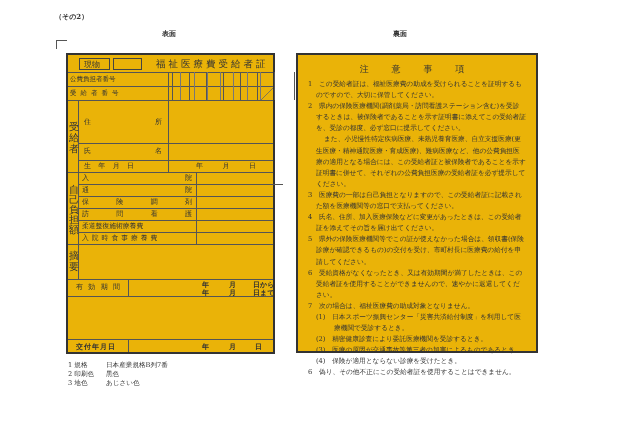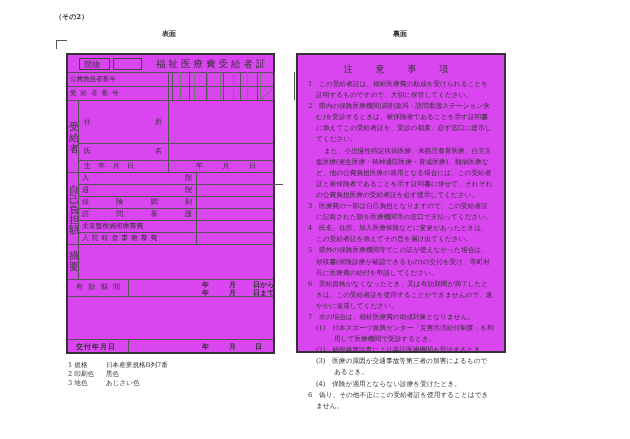--- a/index.html
+++ b/index.html
@@ -9,7 +9,7 @@
   .t { font-size:7px; line-height:1; white-space:nowrap; color:#333; }
   .corner { position:absolute; left:56px; top:40px; width:10px; height:8px;
             border-left:1px solid #555; border-top:1px solid #555; }
-  .card { position:absolute; border:2px solid #333; box-sizing:border-box; background:#d946ef;padding-left:34px; }
+  .card { position:absolute; border:2px solid #333; box-sizing:border-box; background:#eab308;padding-left:34px; }
   .hl { position:absolute; height:0; border-top:1px solid #555; }
   .vl { position:absolute; width:0; border-left:1px solid #555; }
   .box { position:absolute; border:1px solid #444; box-sizing:border-box; }

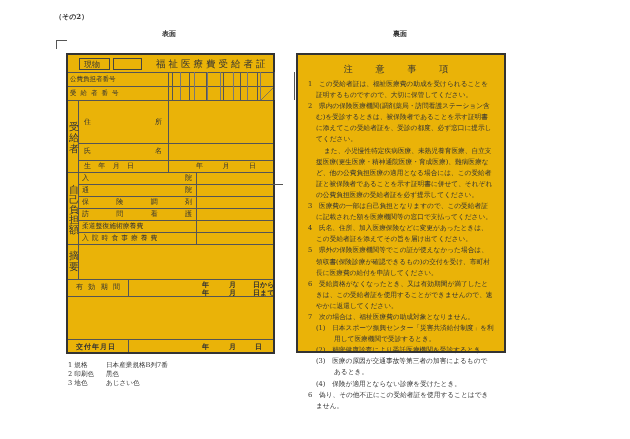--- a/index.html
+++ b/index.html
@@ -176,7 +176,7 @@
   <div class="abs t" style="left:187px;top:288px;">日</div>
 </div>
 
-<div class="card" style="left:296px;top:53px;width:210px;height:300px;">
+<div class="card" style="left:296px;top:53px;width:242px;height:300px;">
   <div class="note-title">注 意 事 項</div>
   <div class="notes">
     <p class="i1">1　この受給者証は、福祉医療費の助成を受けられることを証明するものですので、大切に保管してください。</p>

